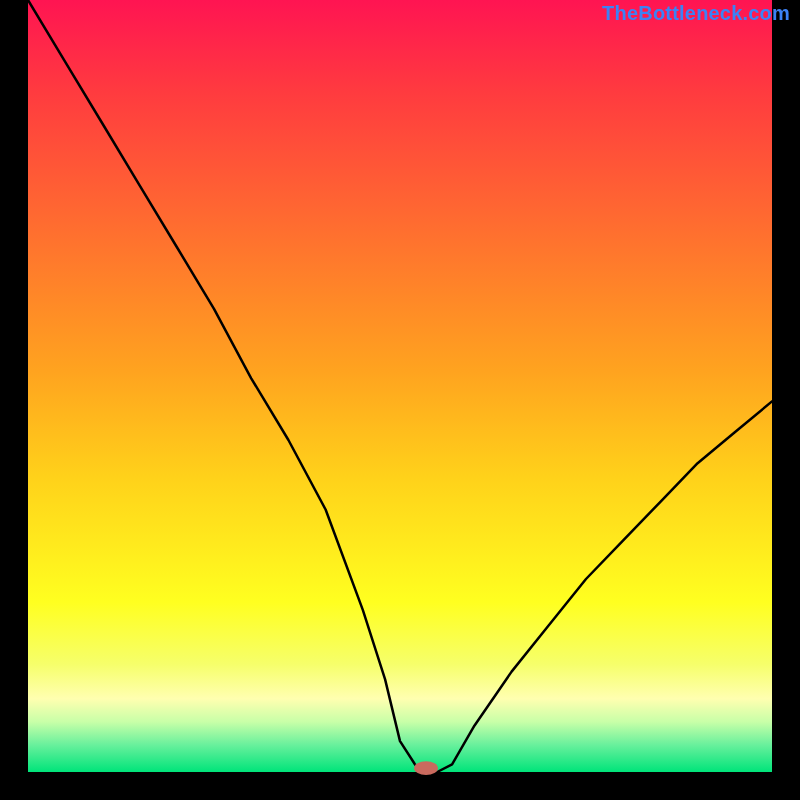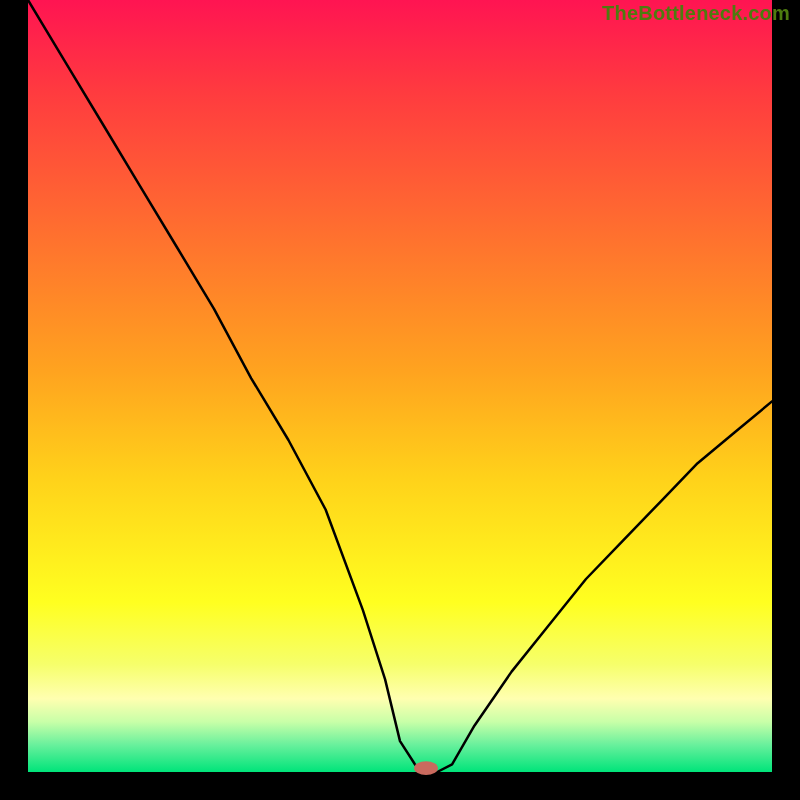--- a/index.html
+++ b/index.html
@@ -19,7 +19,7 @@
     right: 10px;
     font-size: 20px;
     font-weight: 600;
-    color: #4d7c0f;
+    color: #3b82f6;
     letter-spacing: 0.2px;
     z-index: 3;
     user-select: none;

